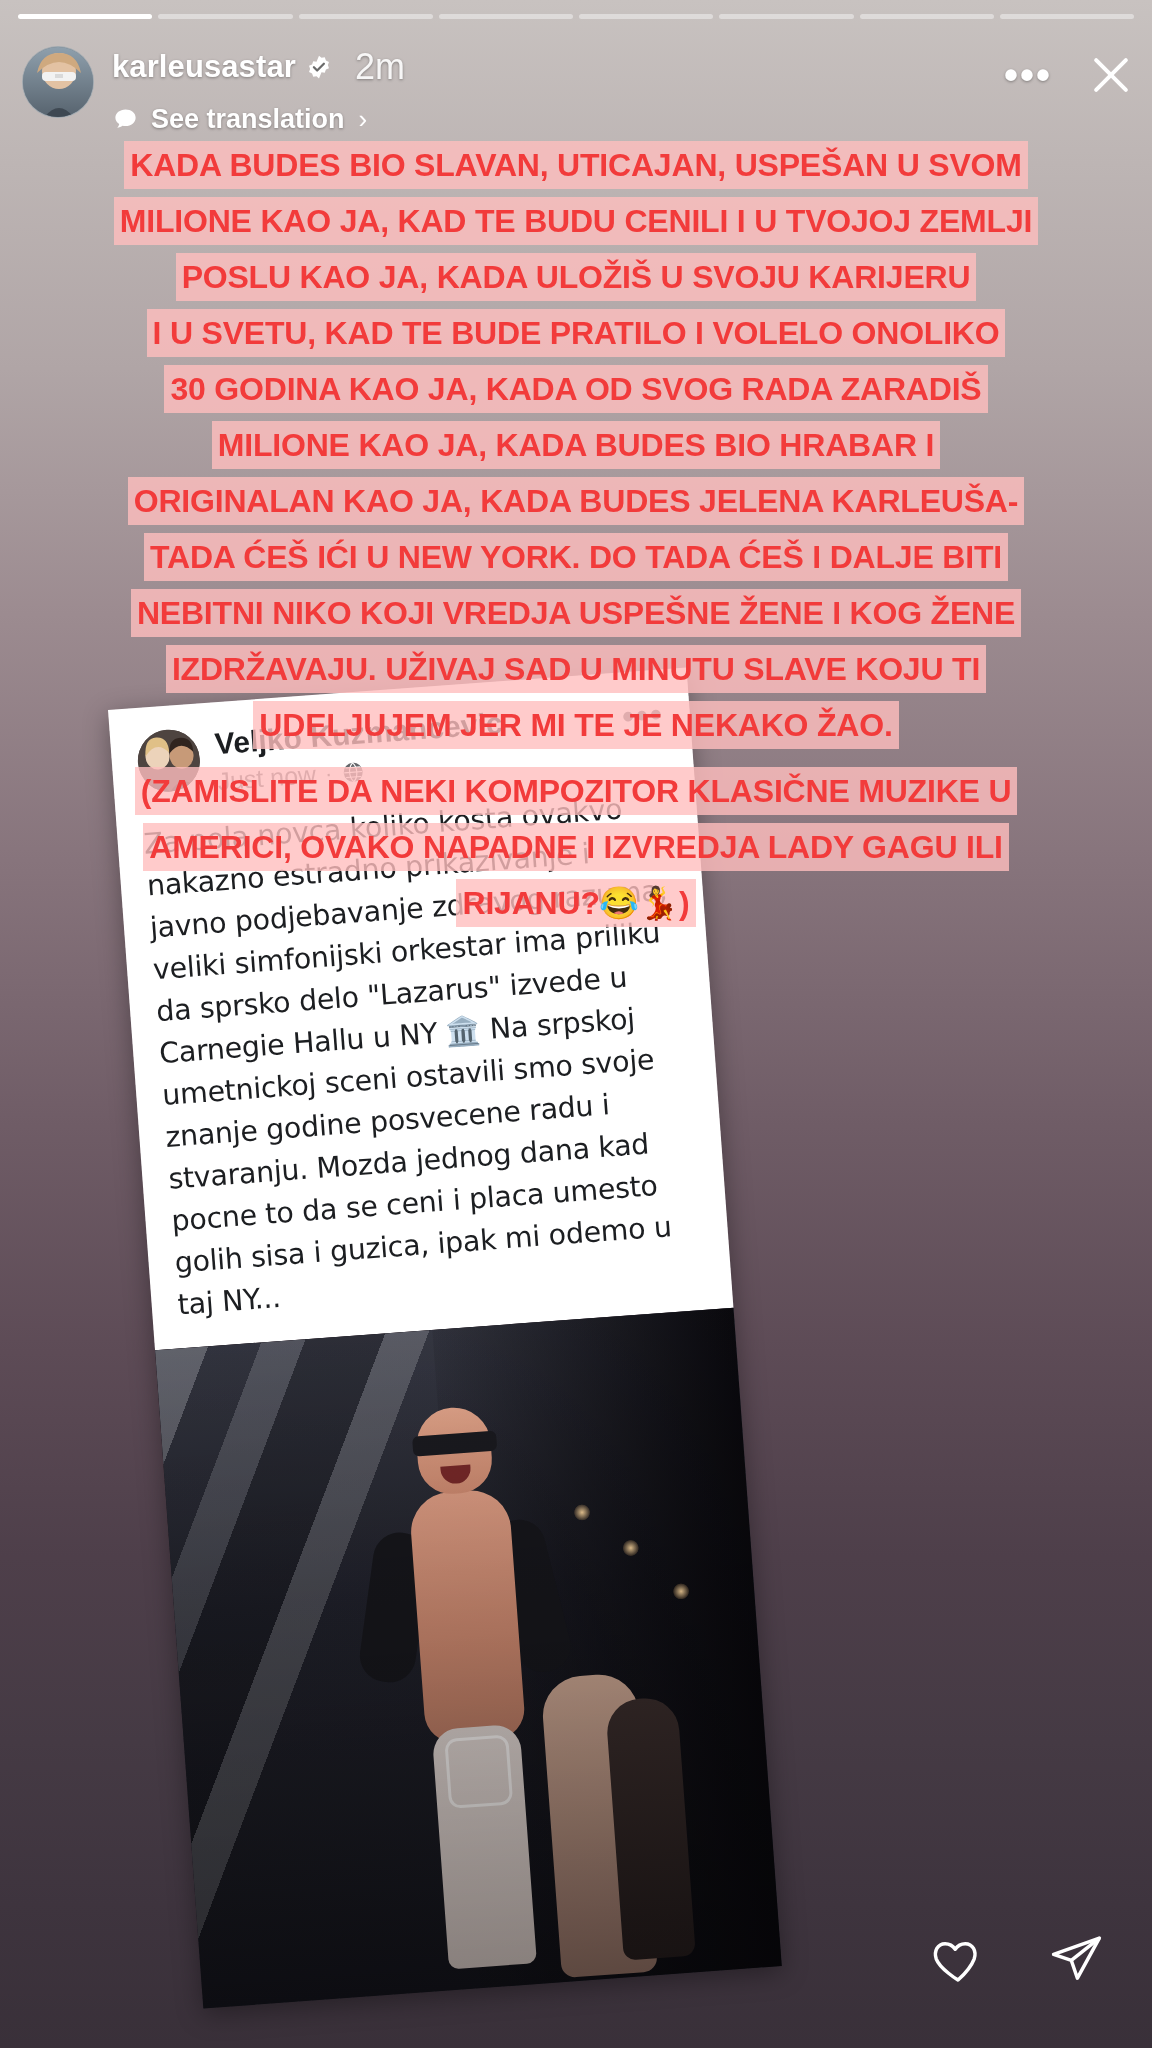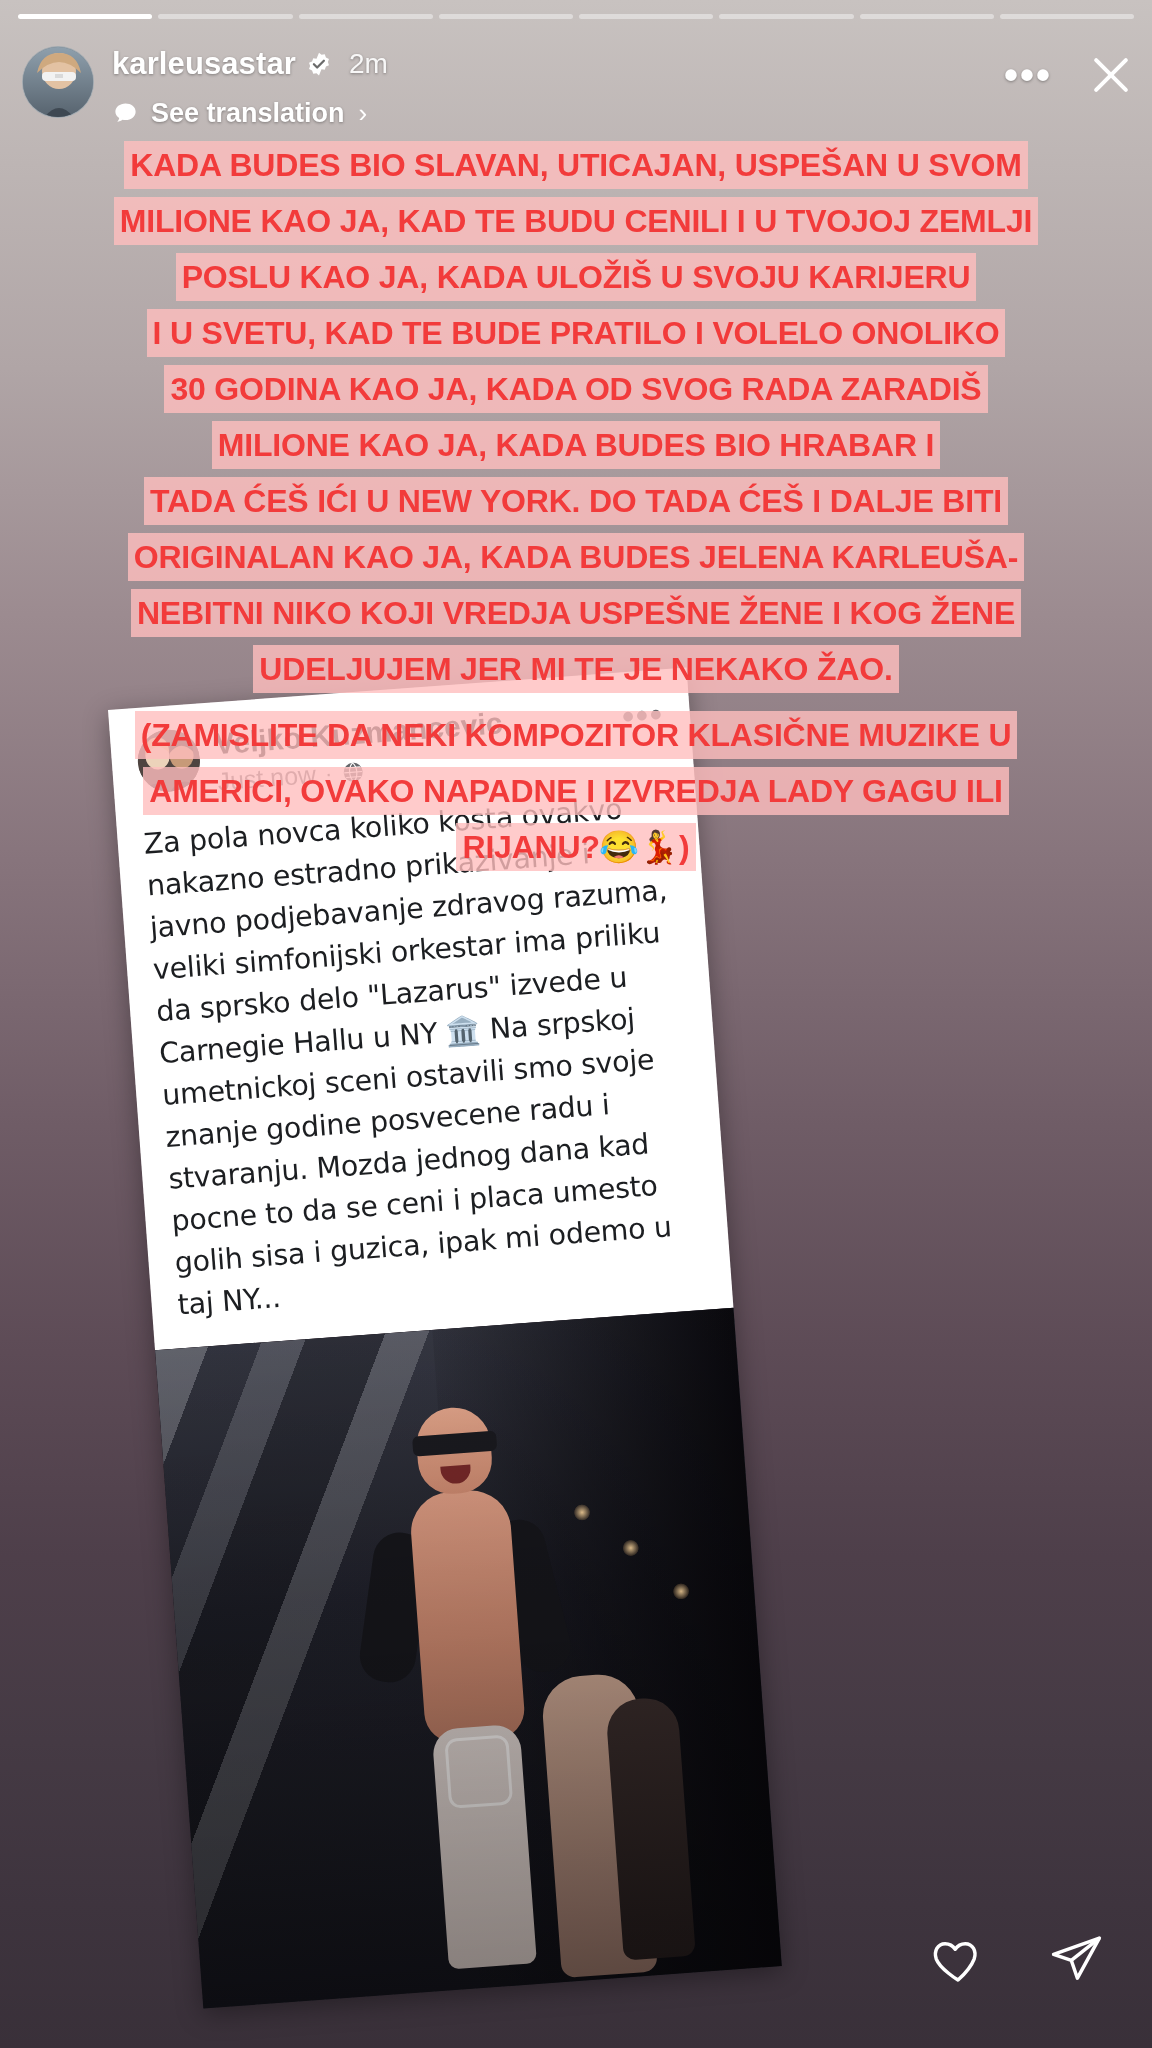--- a/index.html
+++ b/index.html
@@ -82,9 +82,9 @@
   }
   .timestamp {
     color: rgba(255,255,255,0.92);
-    font-size: 28px;
+    font-size: 36px;
     font-weight: 400;
-    margin-left: 7px;
+    margin-left: 13px;
     text-shadow: 0 1px 3px rgba(0,0,0,0.35);
   }
   .head-line2 {

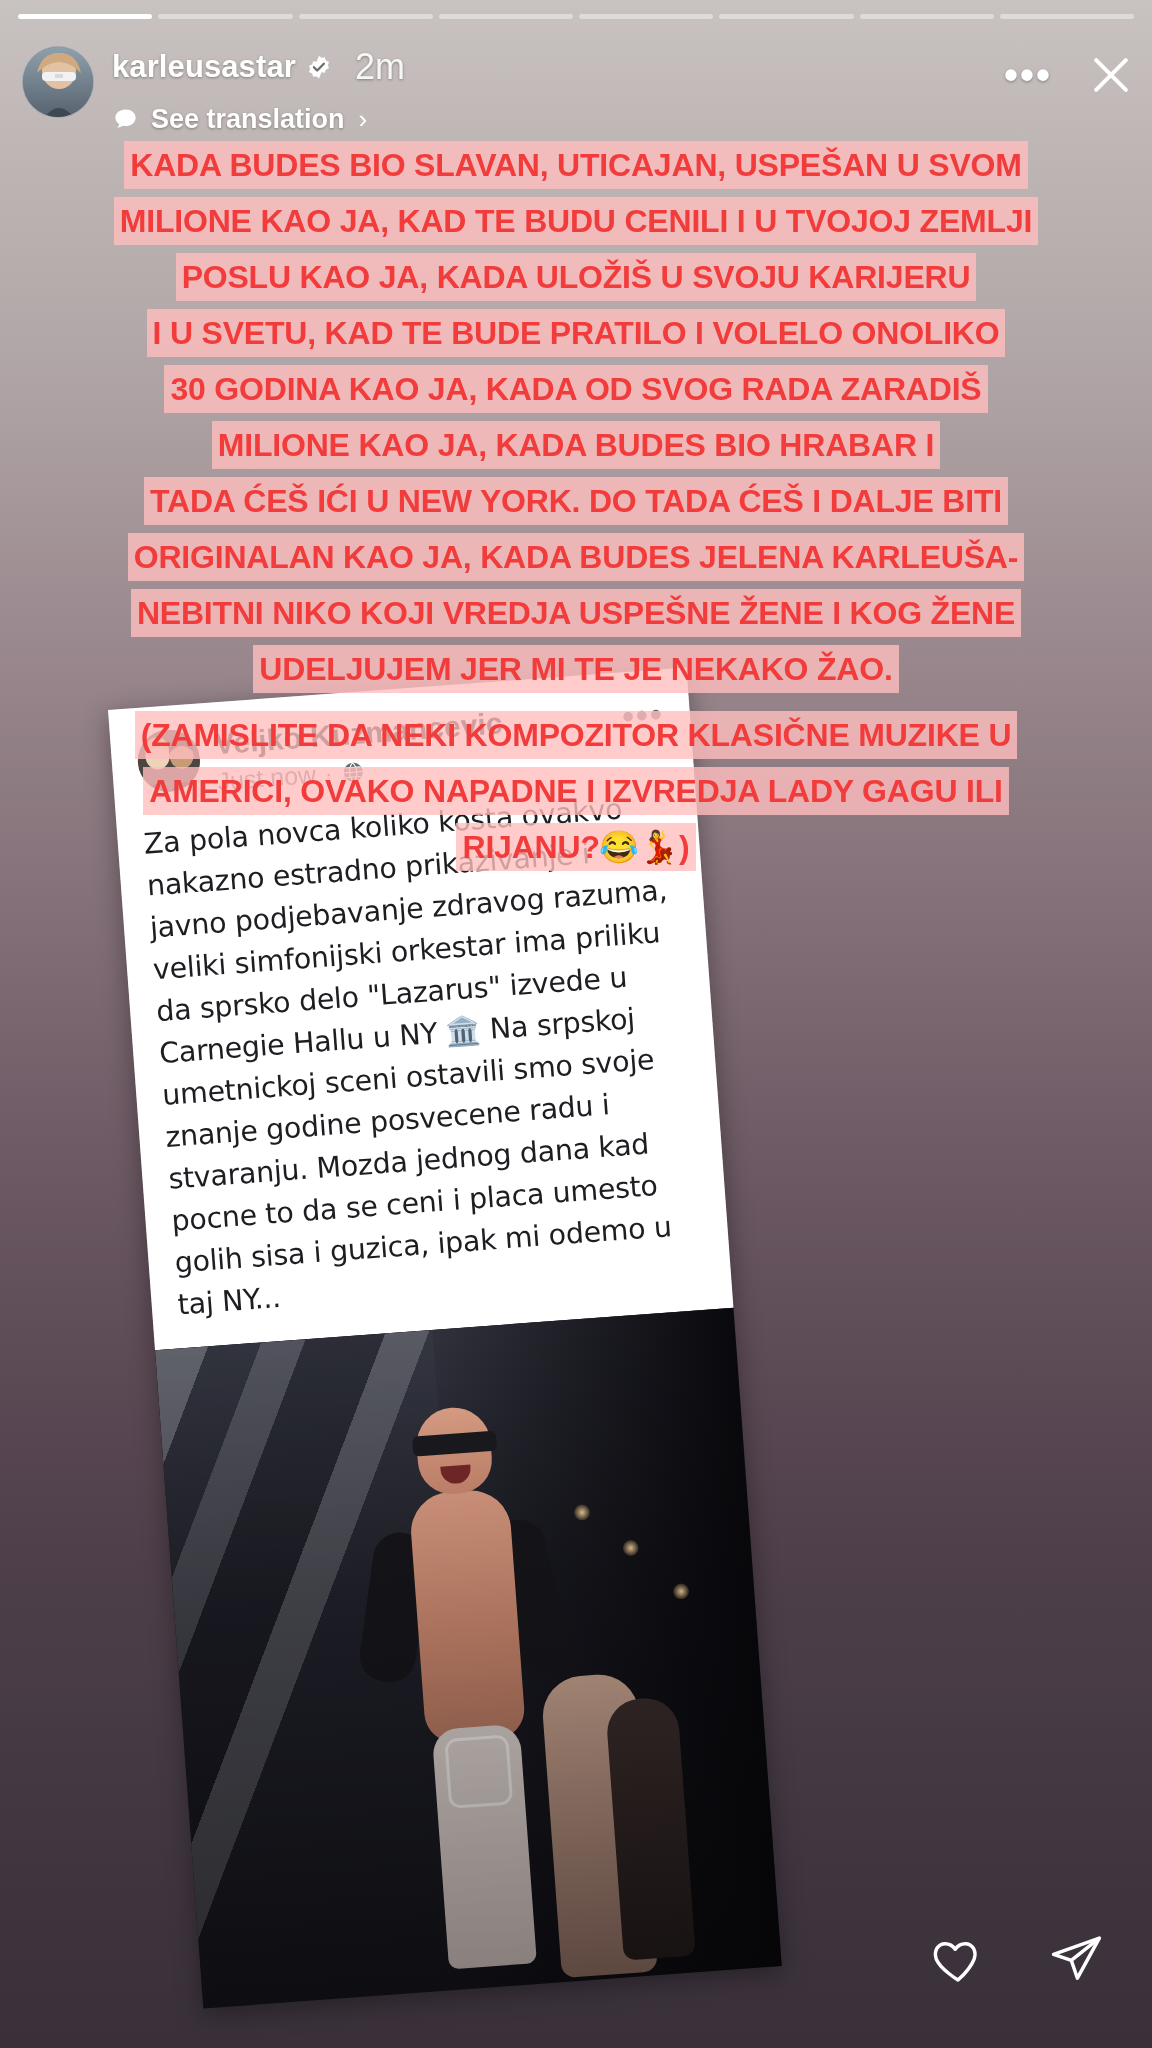--- a/index.html
+++ b/index.html
@@ -418,8 +418,8 @@
     <p><span class="line">I U SVETU, KAD TE BUDE PRATILO I VOLELO ONOLIKO</span></p>
     <p><span class="line">30 GODINA KAO JA, KADA OD SVOG RADA ZARADIŠ</span></p>
     <p><span class="line">MILIONE KAO JA, KADA BUDES BIO HRABAR I</span></p>
+    <p><span class="line">ORIGINALAN KAO JA, KADA BUDES JELENA KARLEUŠA-</span></p>
     <p><span class="line">TADA ĆEŠ IĆI U NEW YORK. DO TADA ĆEŠ I DALJE BITI</span></p>
-    <p><span class="line">ORIGINALAN KAO JA, KADA BUDES JELENA KARLEUŠA-</span></p>
     <p><span class="line">NEBITNI NIKO KOJI VREDJA USPEŠNE ŽENE  I KOG ŽENE</span></p>
     <p><span class="line">UDELJUJEM JER MI TE JE NEKAKO ŽAO.</span></p>
     <div class="para-gap"></div>

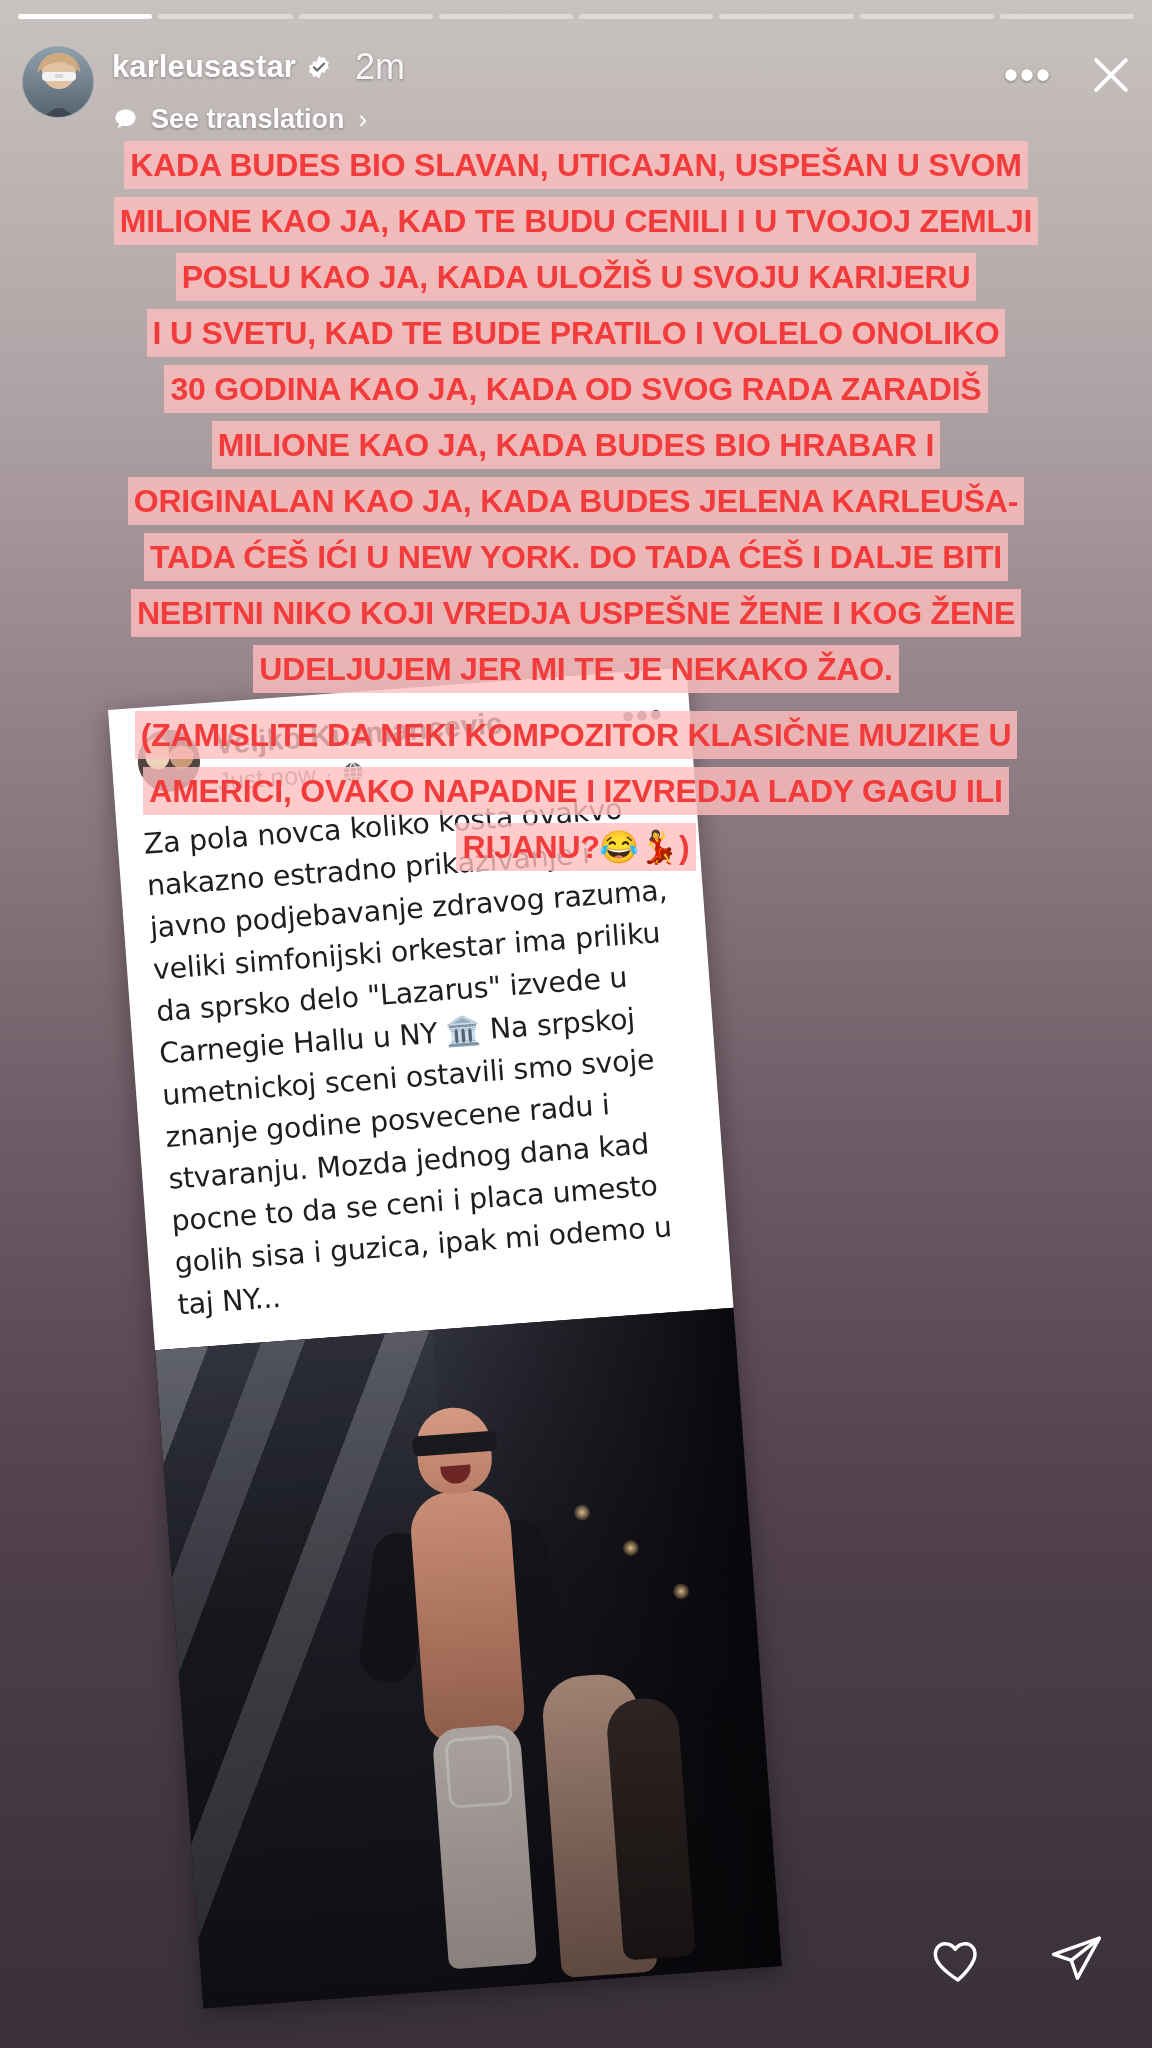--- a/index.html
+++ b/index.html
@@ -421,6 +421,7 @@
     <p><span class="line">ORIGINALAN KAO JA, KADA BUDES JELENA KARLEUŠA-</span></p>
     <p><span class="line">TADA ĆEŠ IĆI U NEW YORK. DO TADA ĆEŠ I DALJE BITI</span></p>
     <p><span class="line">NEBITNI NIKO KOJI VREDJA USPEŠNE ŽENE  I KOG ŽENE</span></p>
+    <p><span class="line">IZDRŽAVAJU. UŽIVAJ SAD U MINUTU SLAVE KOJU TI</span></p>
     <p><span class="line">UDELJUJEM JER MI TE JE NEKAKO ŽAO.</span></p>
     <div class="para-gap"></div>
     <p><span class="line">(ZAMISLITE DA NEKI KOMPOZITOR KLASIČNE MUZIKE U</span></p>

